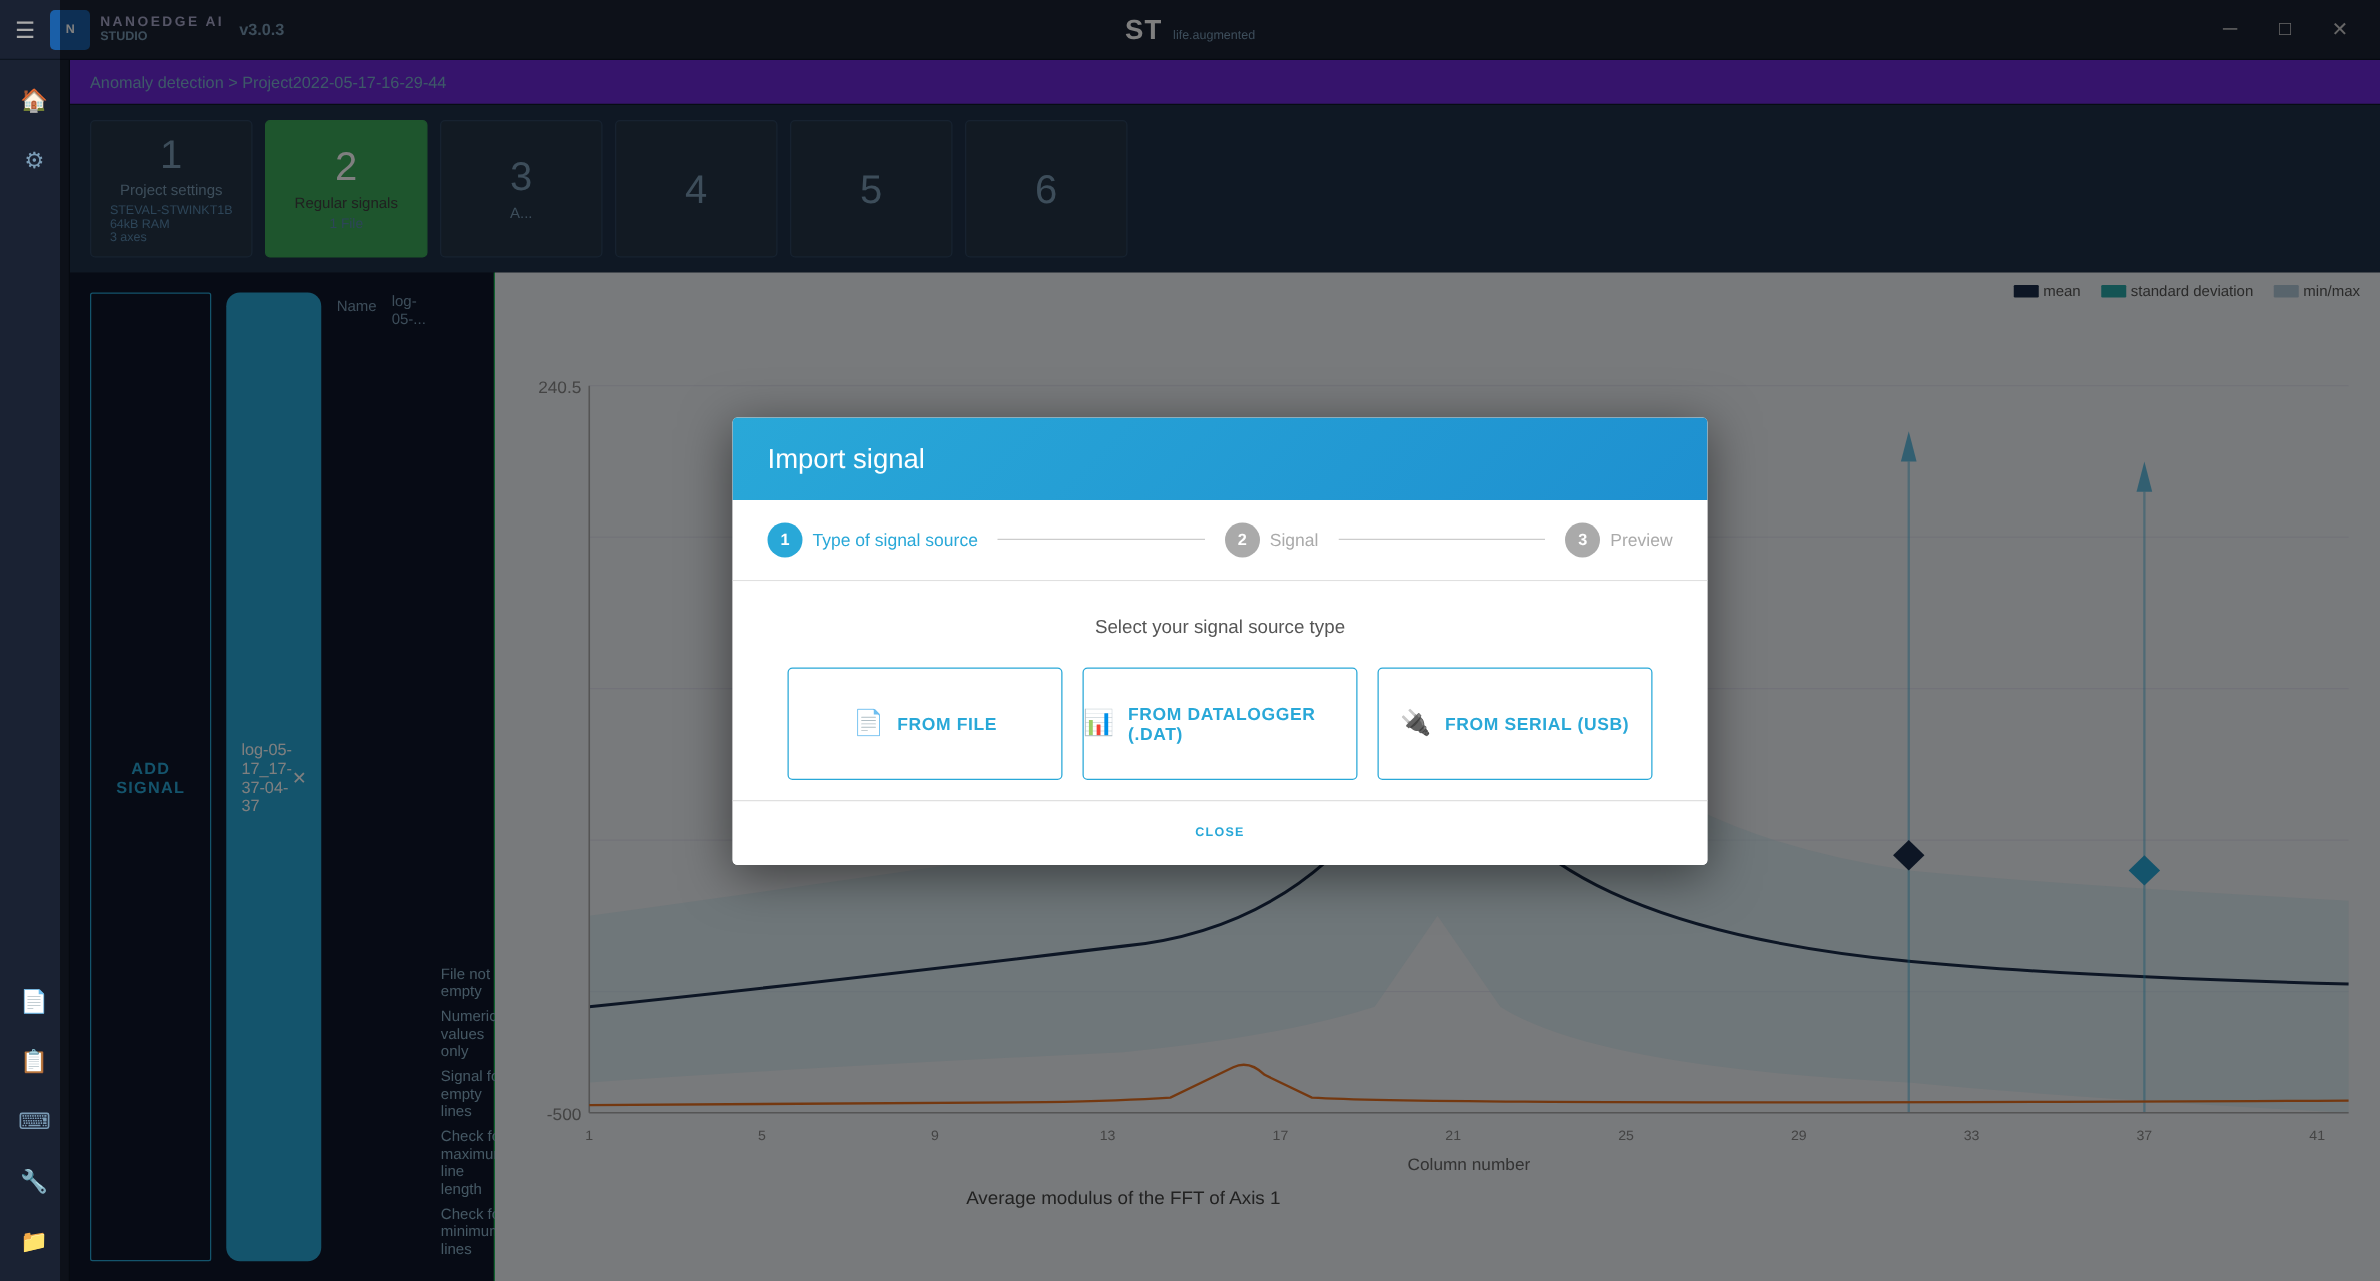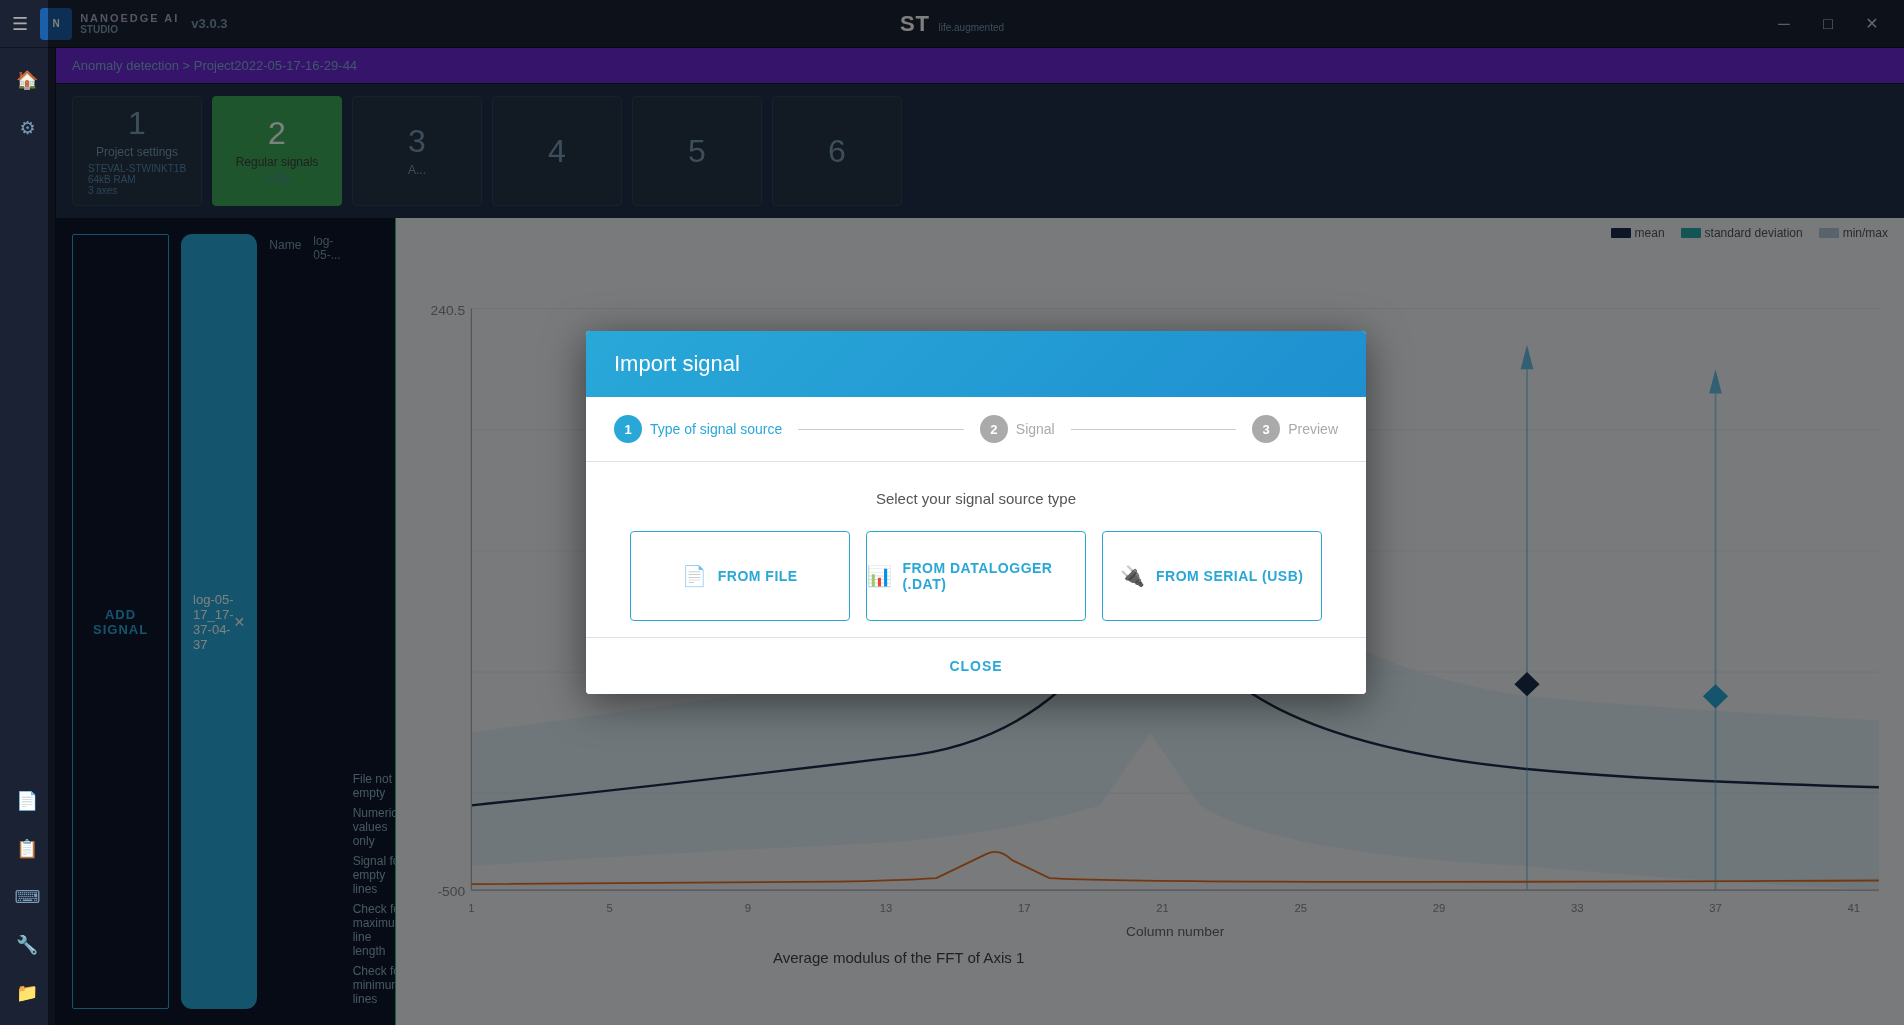--- a/index.html
+++ b/index.html
@@ -384,7 +384,7 @@
       background: transparent;
       border: none;
       color: #29a8d8;
-      font-size: 14px;
+      font-size: 10px;
       font-weight: 600;
       letter-spacing: 1px;
       cursor: pointer;

